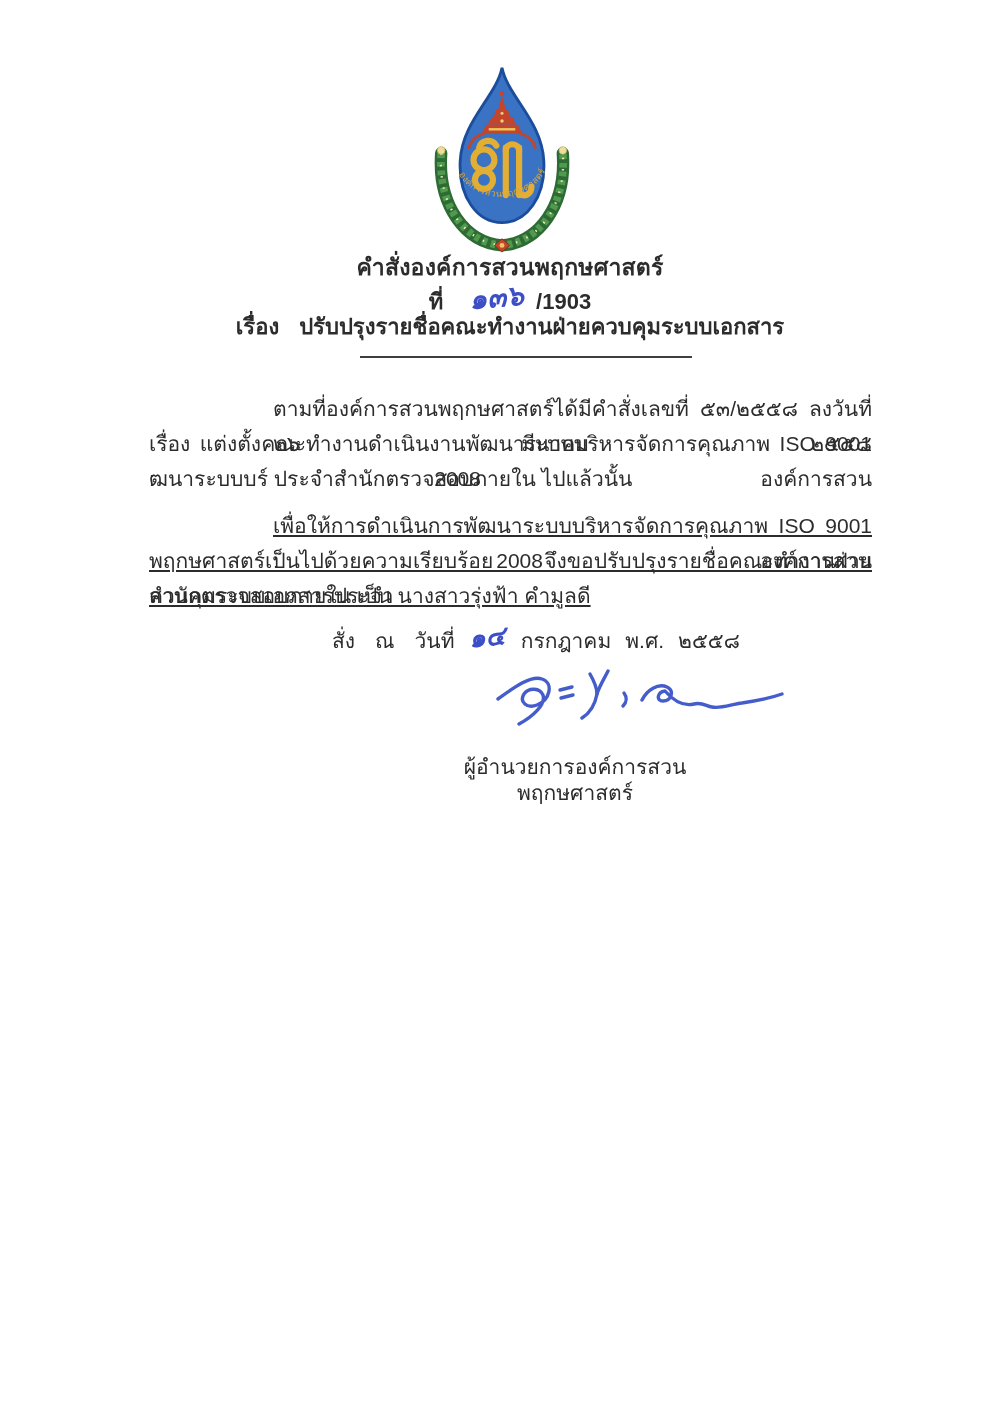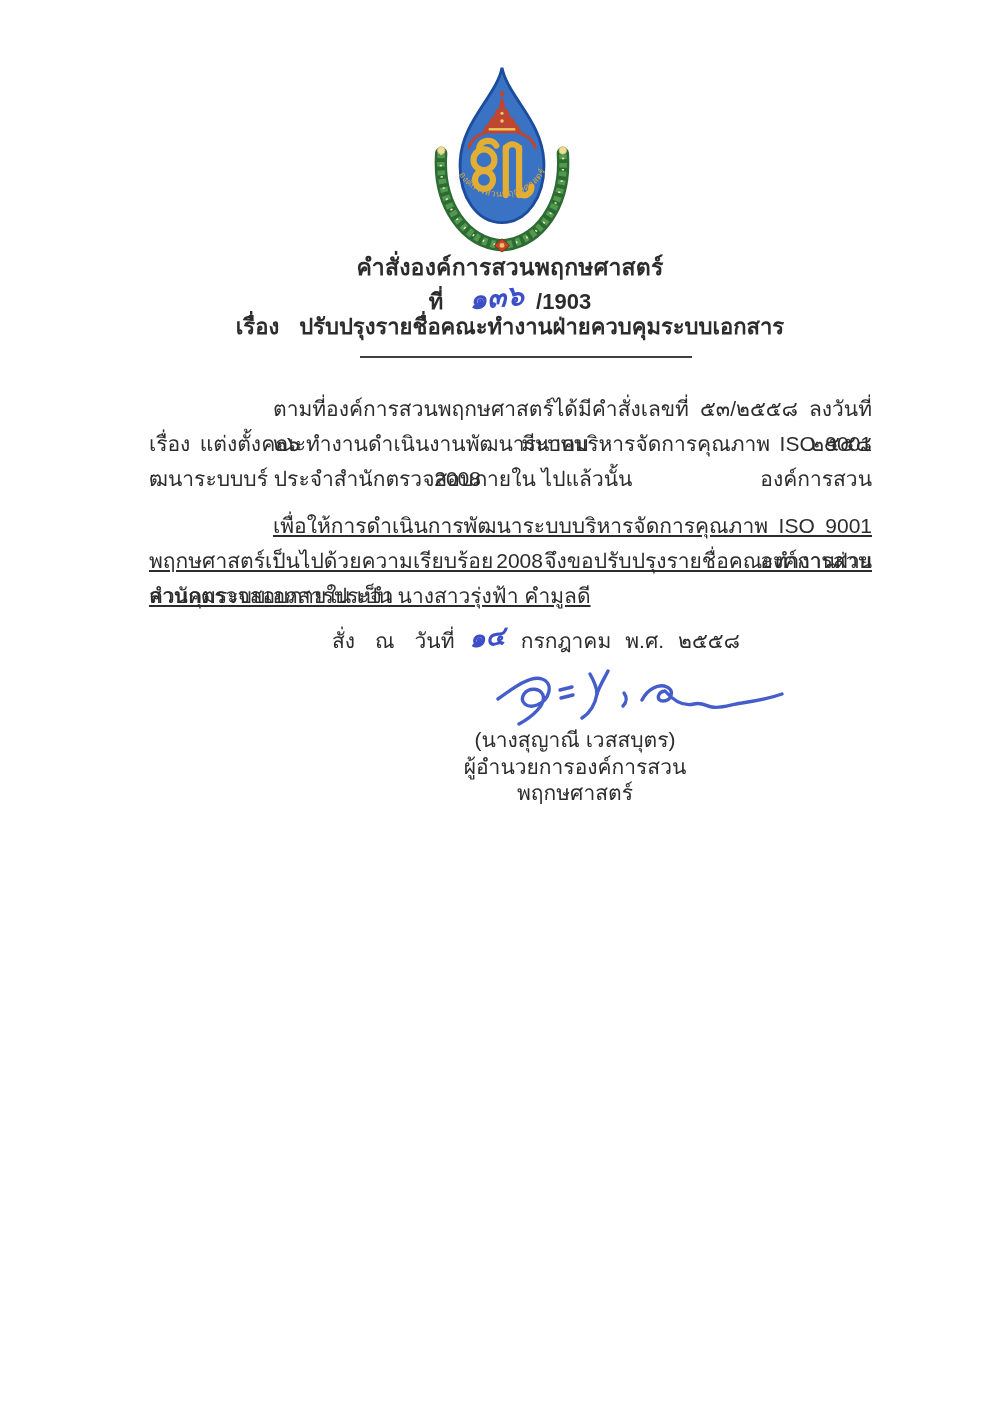--- a/index.html
+++ b/index.html
@@ -135,7 +135,6 @@
     </g>
   </svg>
 
-  <div class="sig-name">(นางสุญาณี เวสสบุตร)</div>
   <div class="sig-pos">ผู้อำนวยการองค์การสวนพฤกษศาสตร์</div>
 
 </div>

